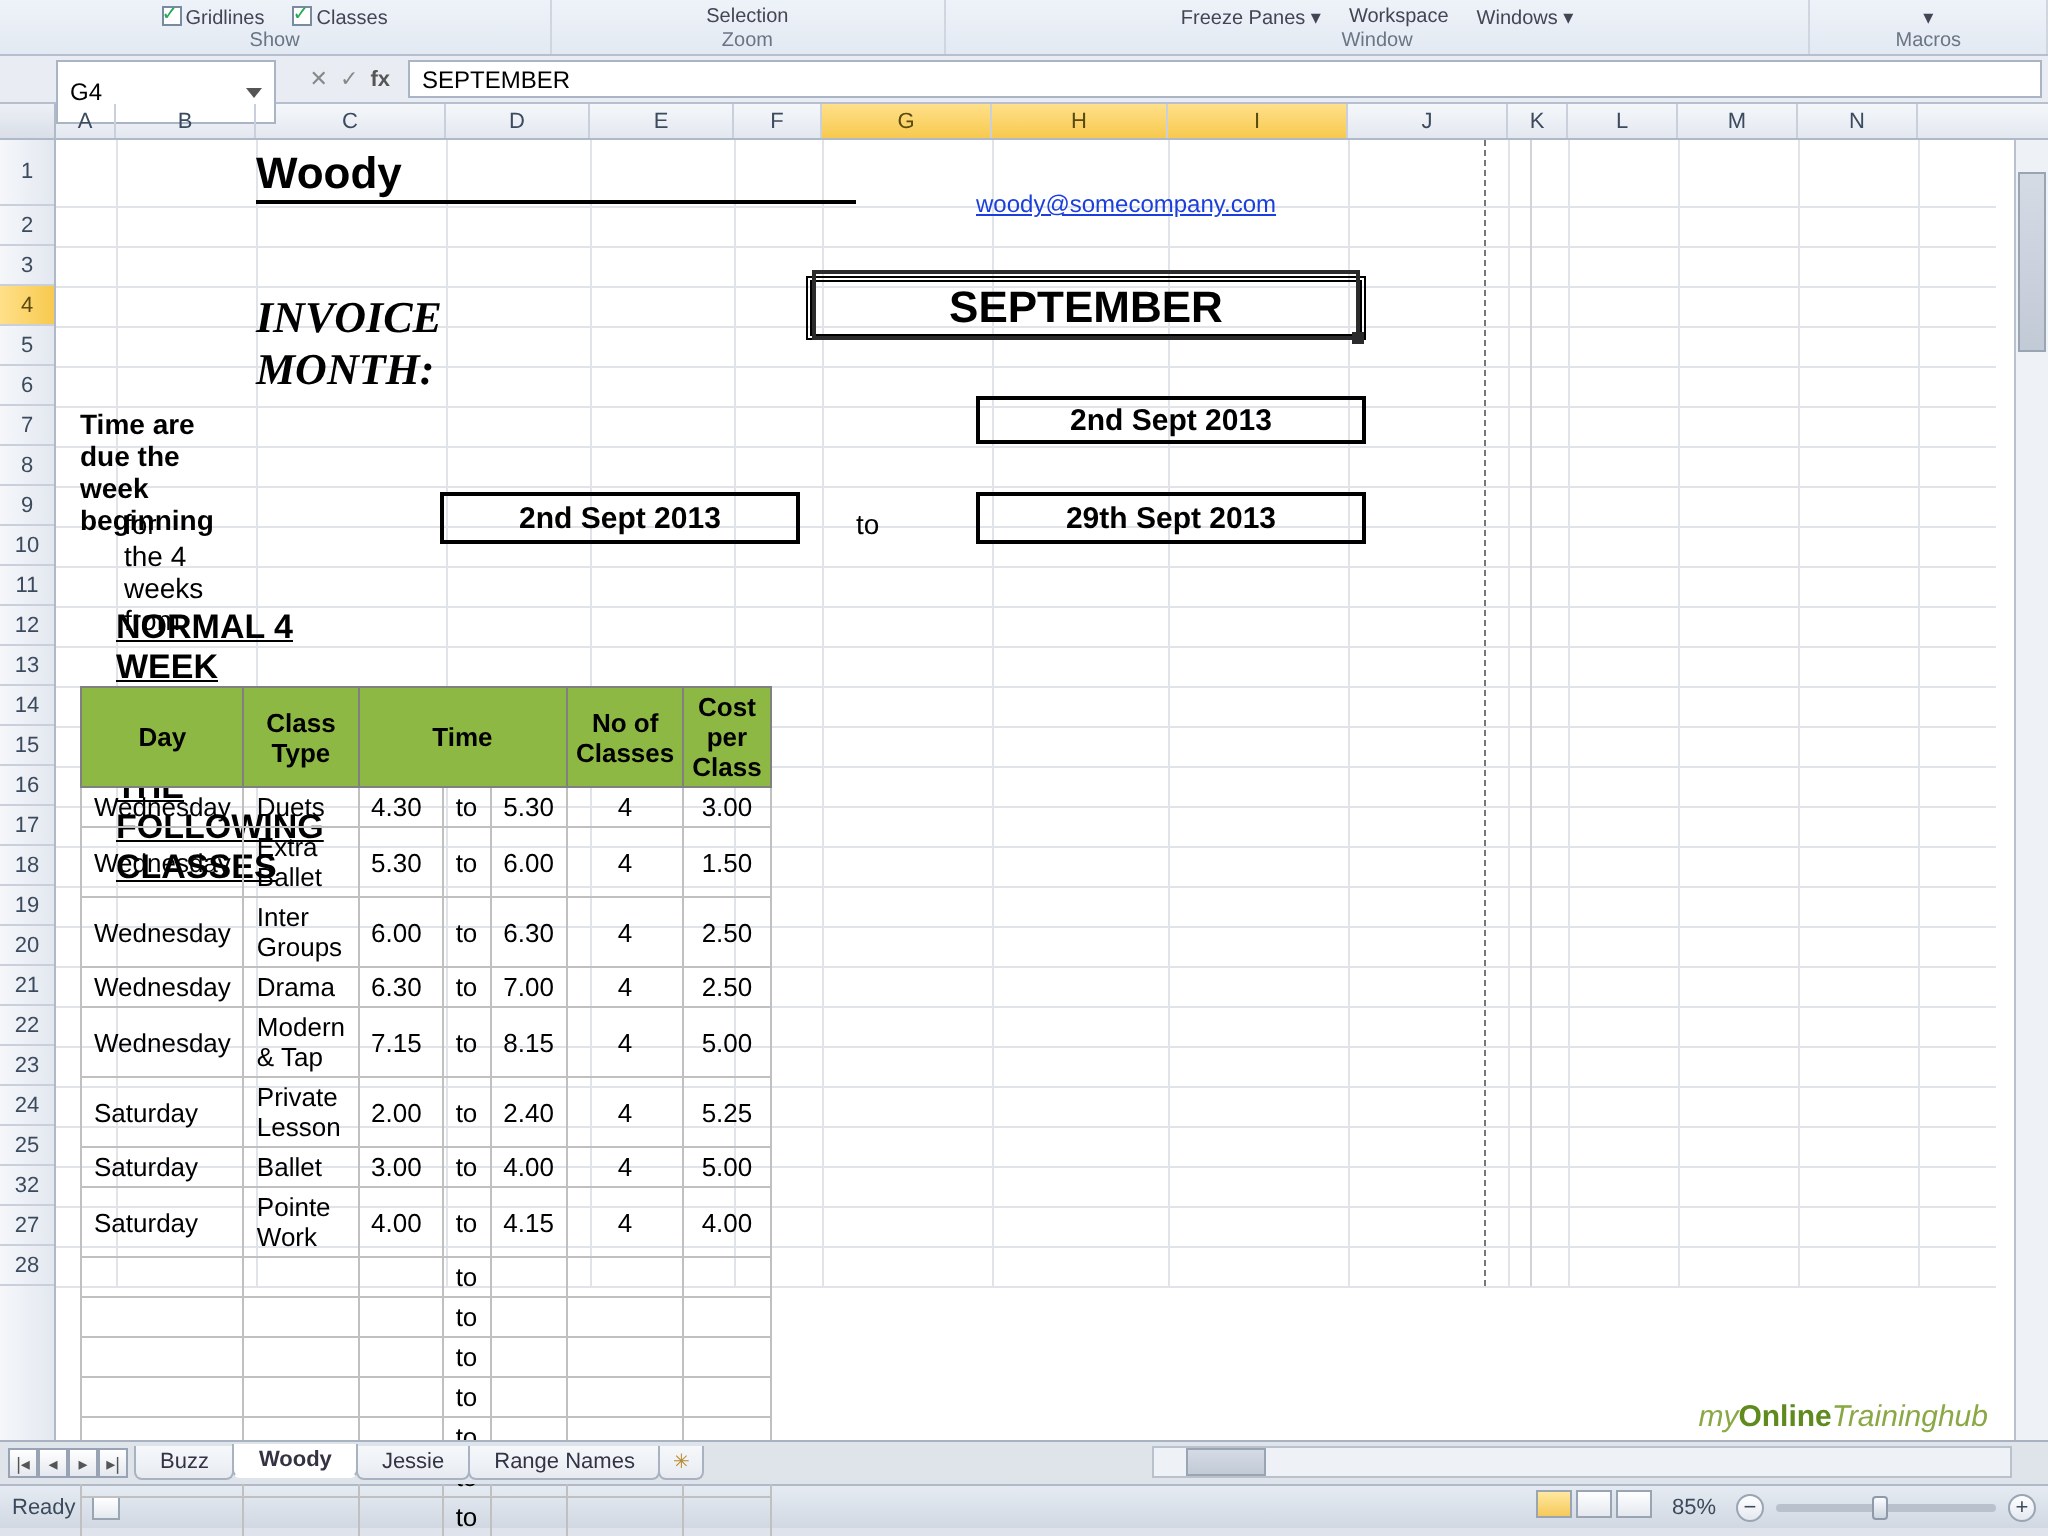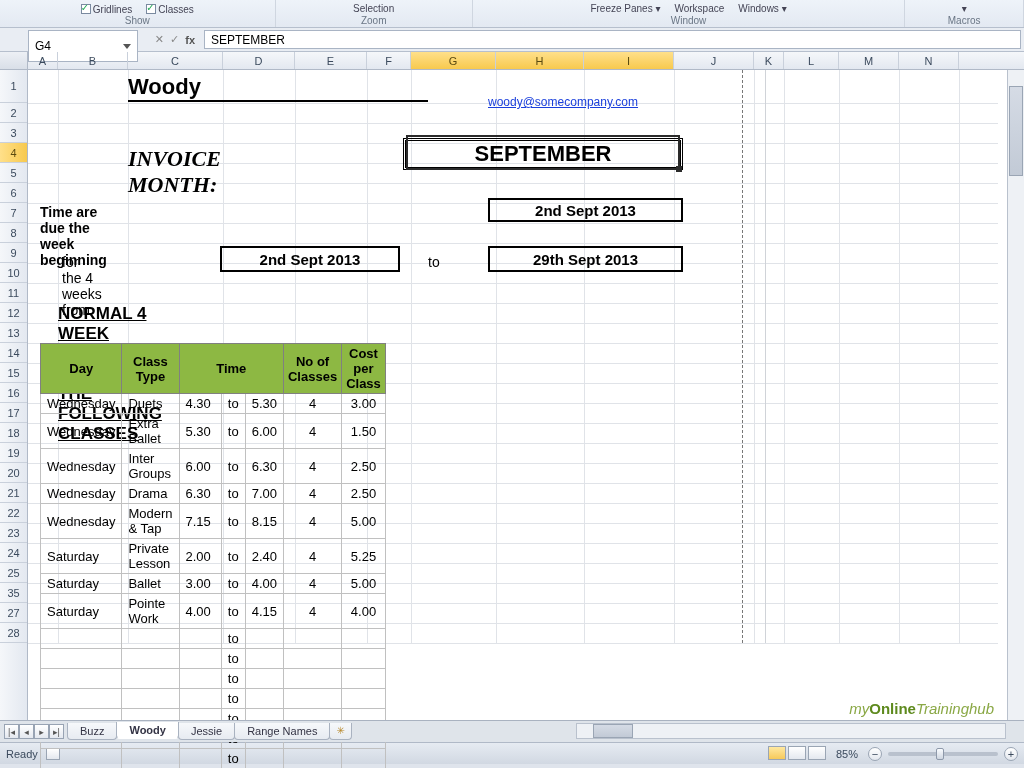--- a/index.html
+++ b/index.html
@@ -206,7 +206,7 @@
       <div class="rh">23</div>
       <div class="rh">24</div>
       <div class="rh">25</div>
-      <div class="rh">35</div>
+      <div class="rh">32</div>
       <div class="rh">27</div>
       <div class="rh">28</div>
     </div>

